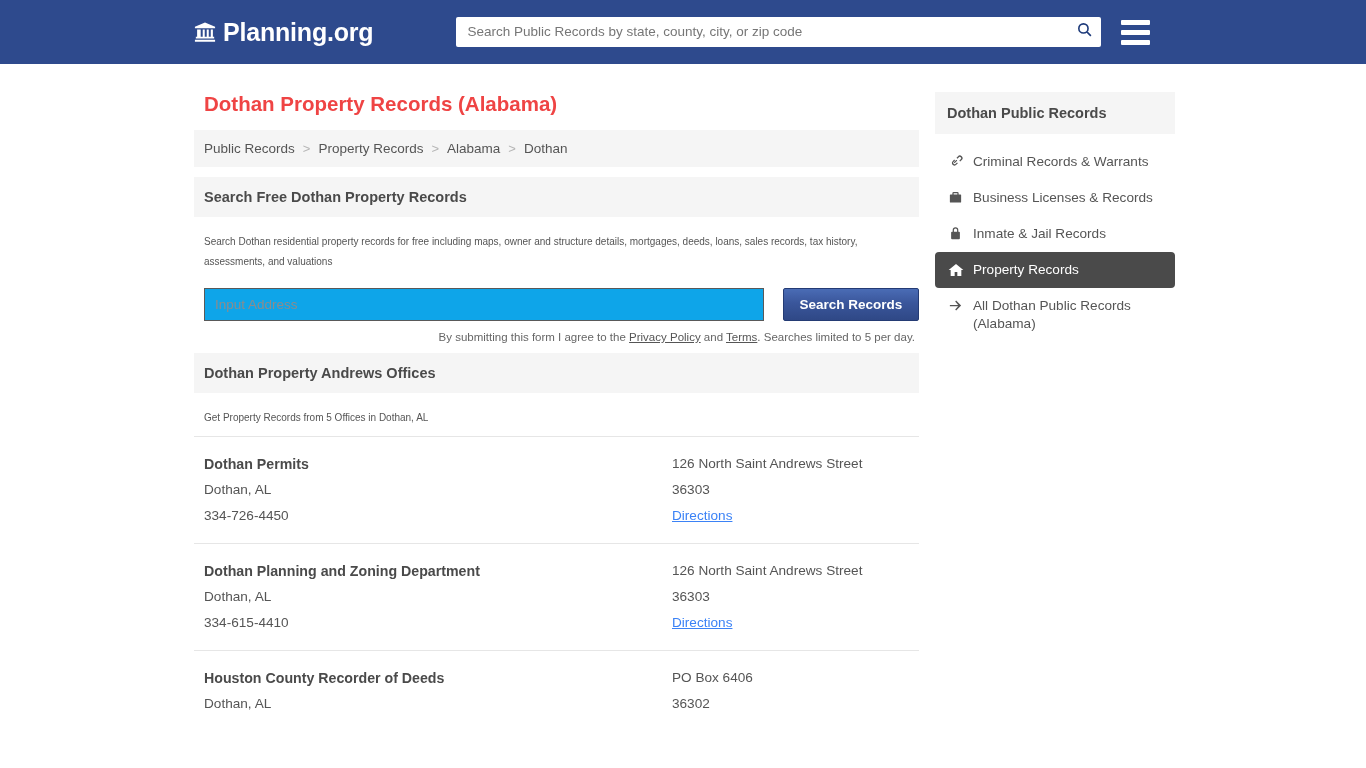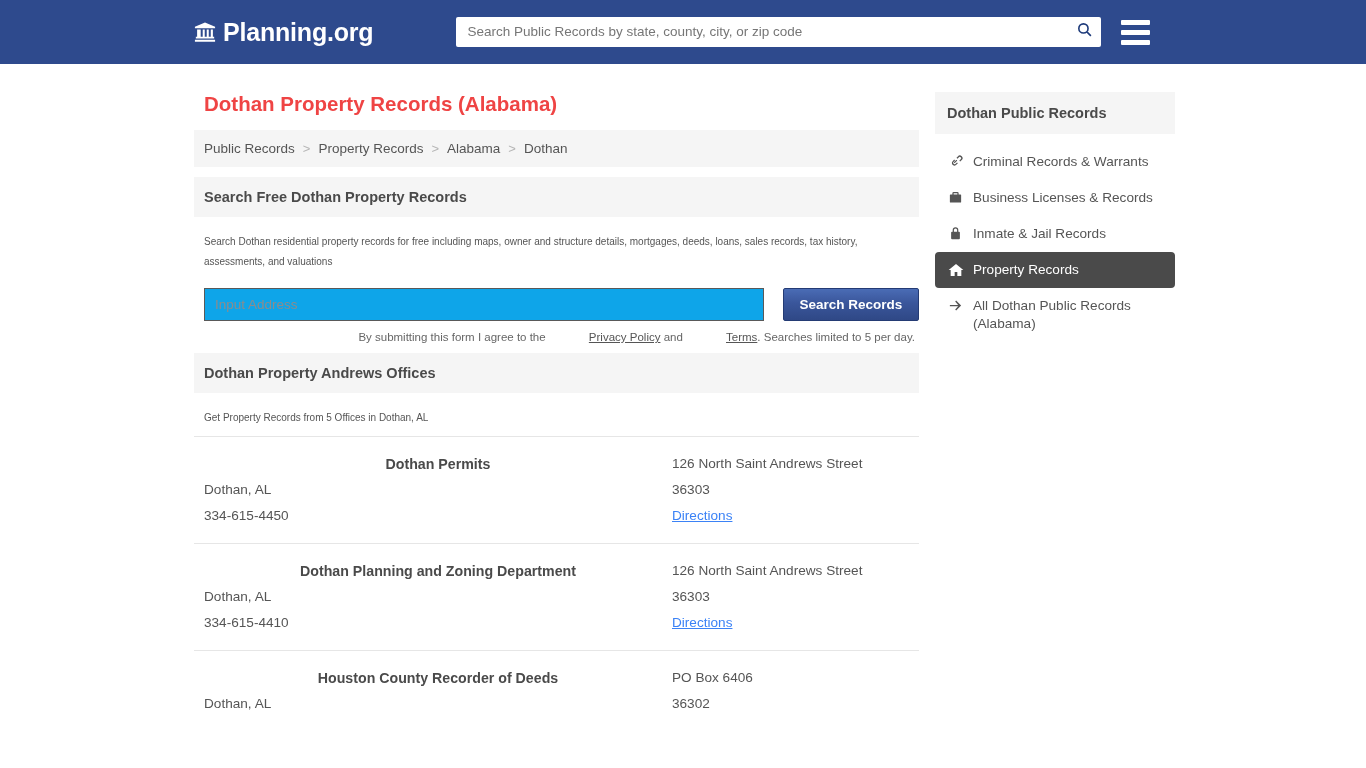--- a/index.html
+++ b/index.html
@@ -170,7 +170,7 @@
     color: #666;
     padding: 10px 4px 0 0;
   }
-  .disclaimer a { color: #555; text-decoration: underline; margin-left: 40px; }
+  .disclaimer a { color: #555; text-decoration: underline; }
 
   
   .office {

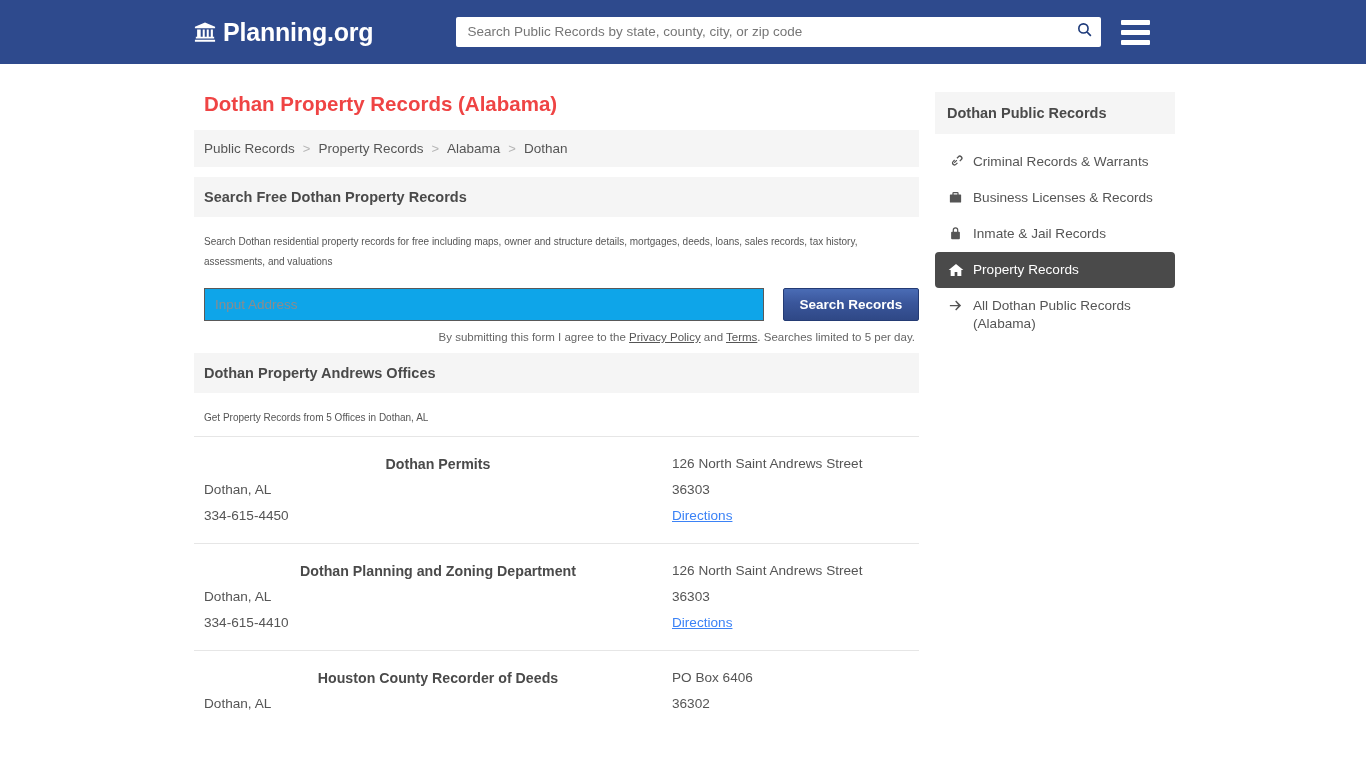--- a/index.html
+++ b/index.html
@@ -186,7 +186,6 @@
     font-weight: bold;
     color: #4a4a4a;
     line-height: 26px;
-    text-align: center;
   }
   .office-line {
     font-size: 13.6px;

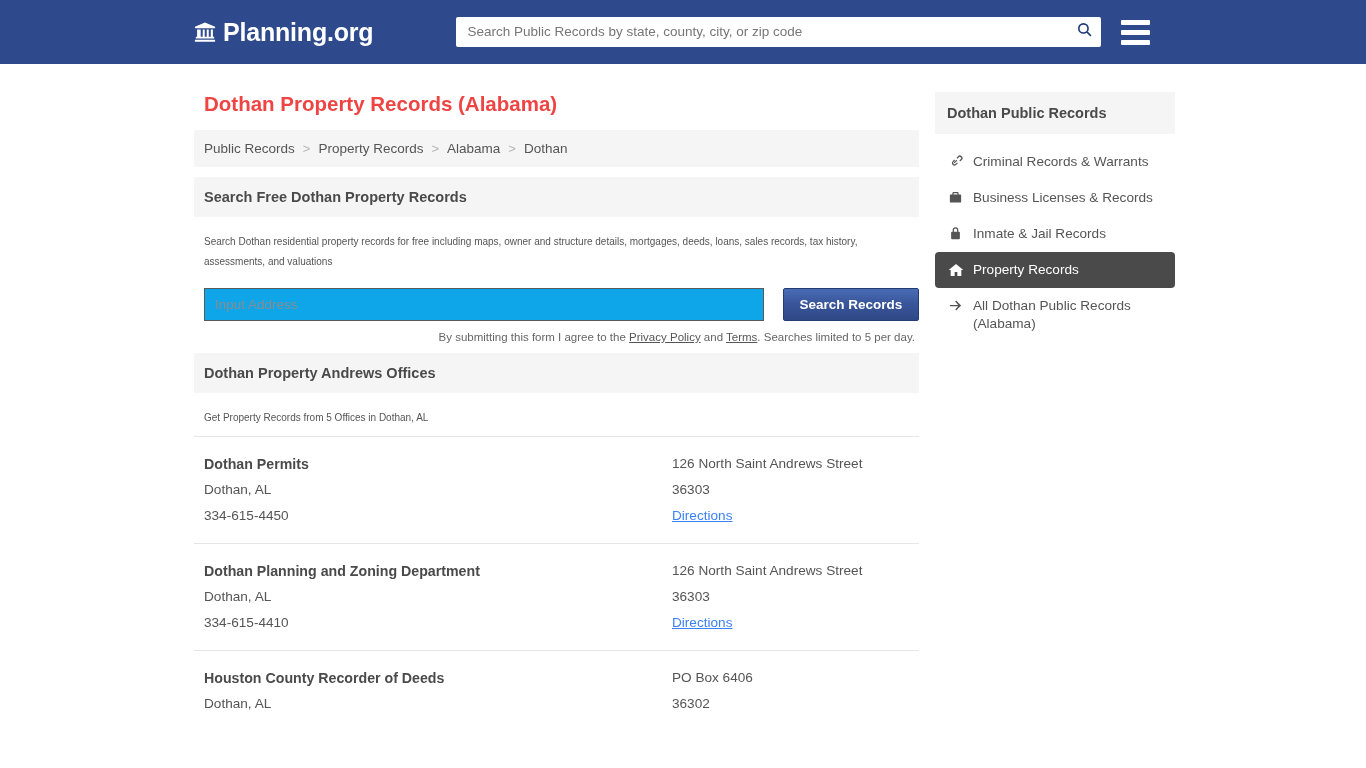--- a/index.html
+++ b/index.html
@@ -295,7 +295,7 @@
         <div class="office-left">
           <div class="office-name">Dothan Permits</div>
           <div class="office-line">Dothan, AL</div>
-          <div class="office-line">334-615-4450</div>
+          <div class="office-line">334-726-4450</div>
         </div>
         <div class="office-right">
           <div class="office-line">126 North Saint Andrews Street</div>

